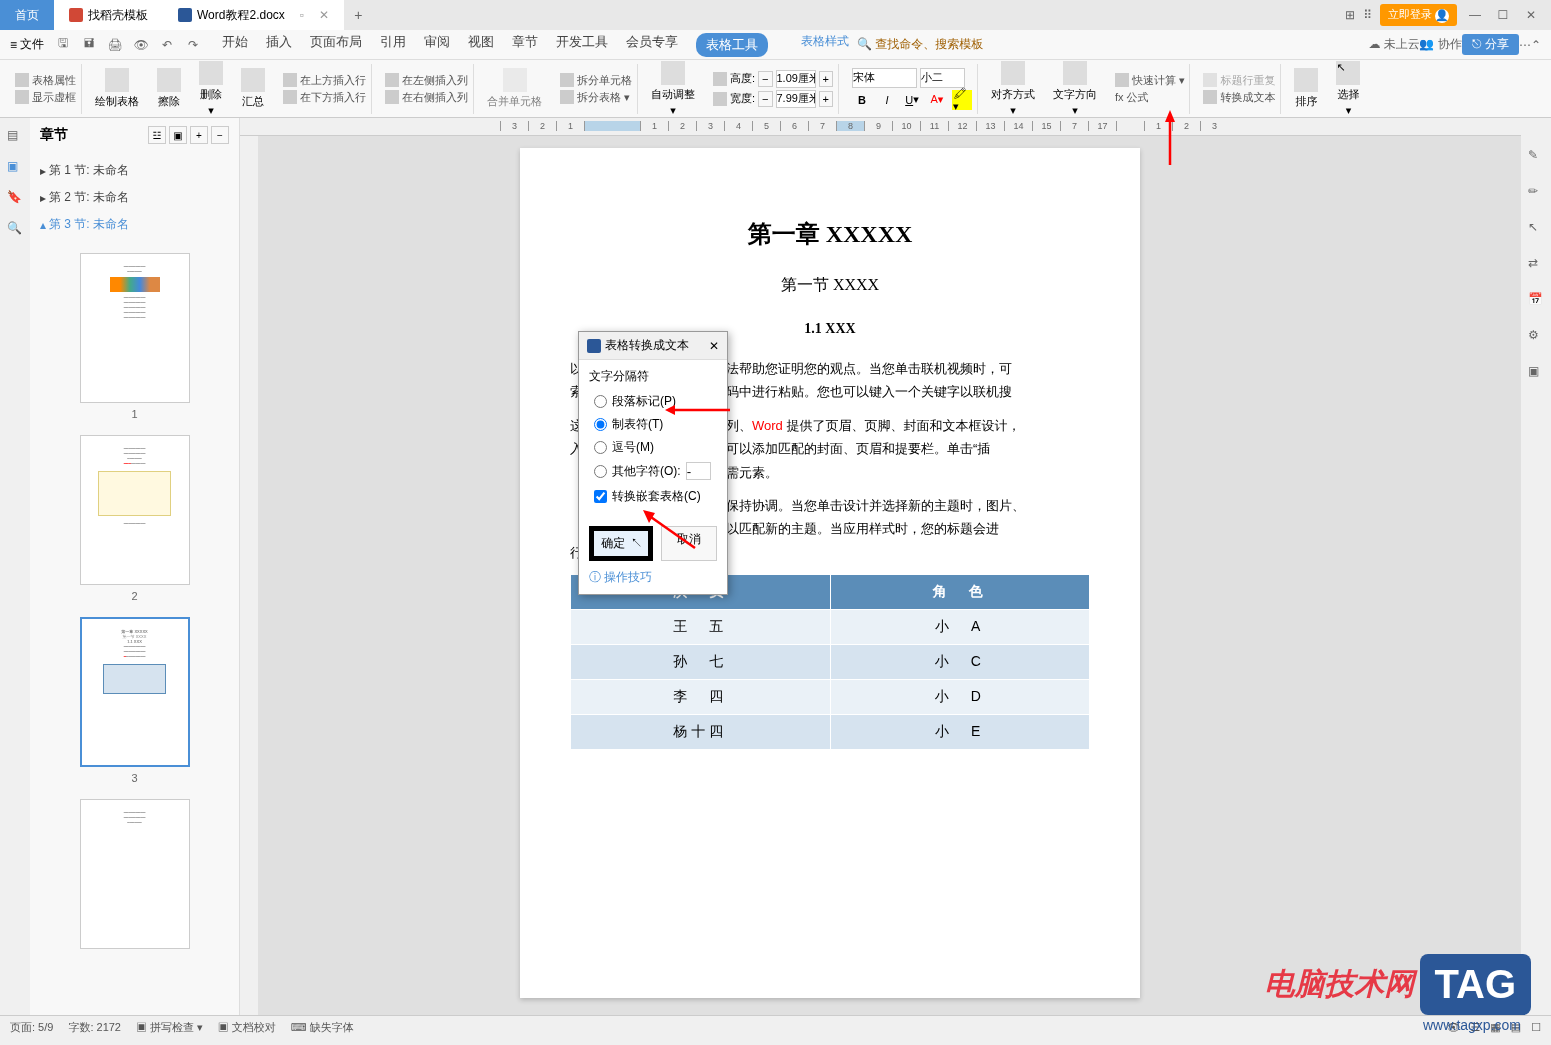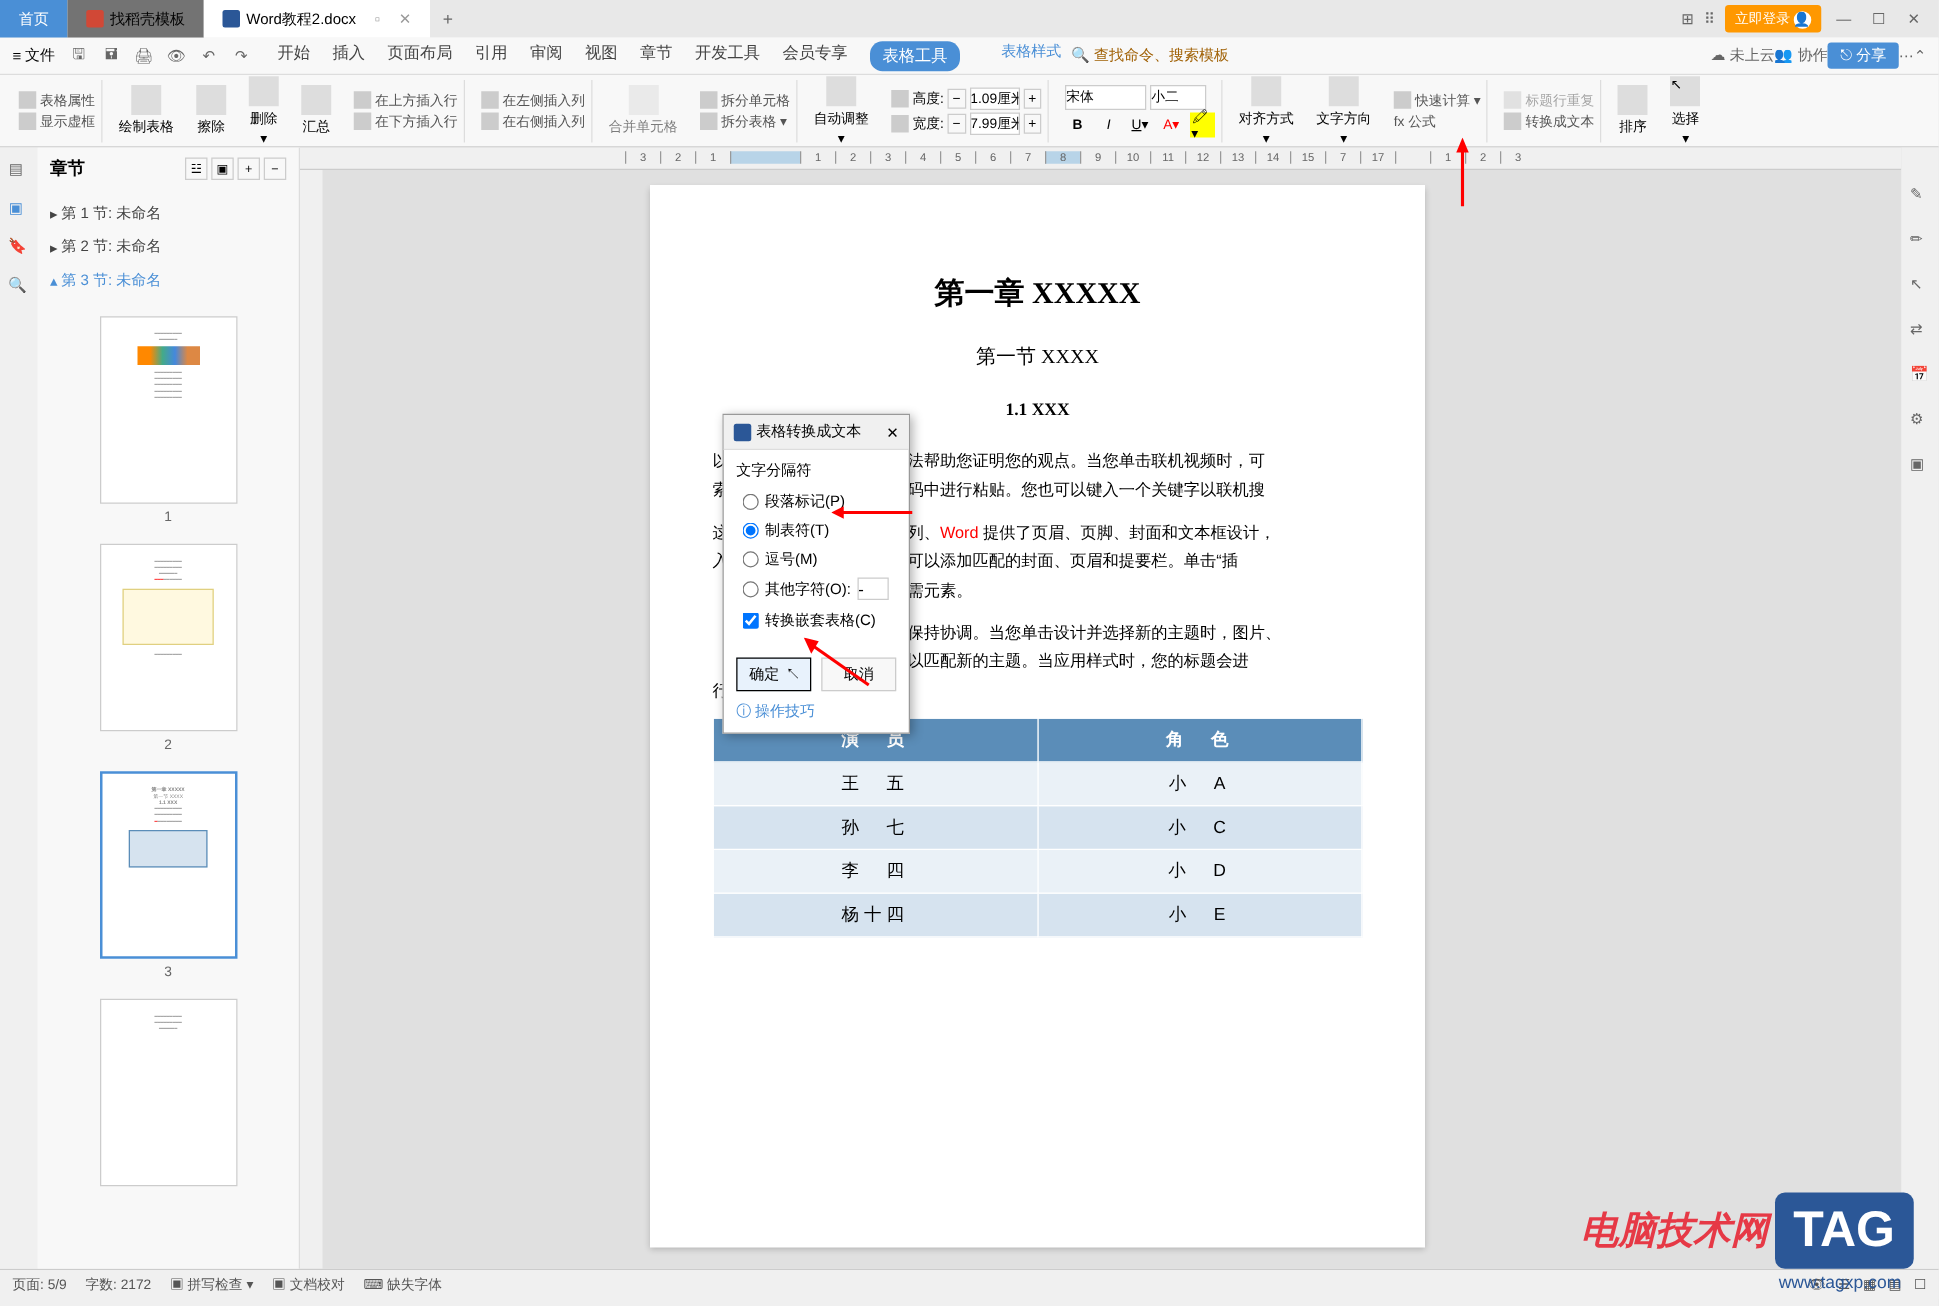--- a/index.html
+++ b/index.html
@@ -8,7 +8,7 @@
 .titlebar { height: 30px; background: #e8e8e8; display: flex; align-items: center; }
 .tab { height: 30px; padding: 0 15px; display: flex; align-items: center; gap: 5px; font-size: 12px; }
 .tab.home { background: #4a8fd6; color: white; }
-.tab.template { background: #737373; justify-content: center; }
+.tab.template { background: #ffffff; justify-content: center; }
 .tab.active { background: white; }
 .tab-icon { width: 14px; height: 14px; display: inline-block; }
 .tab-icon.wps { background: #d14836; border-radius: 2px; }

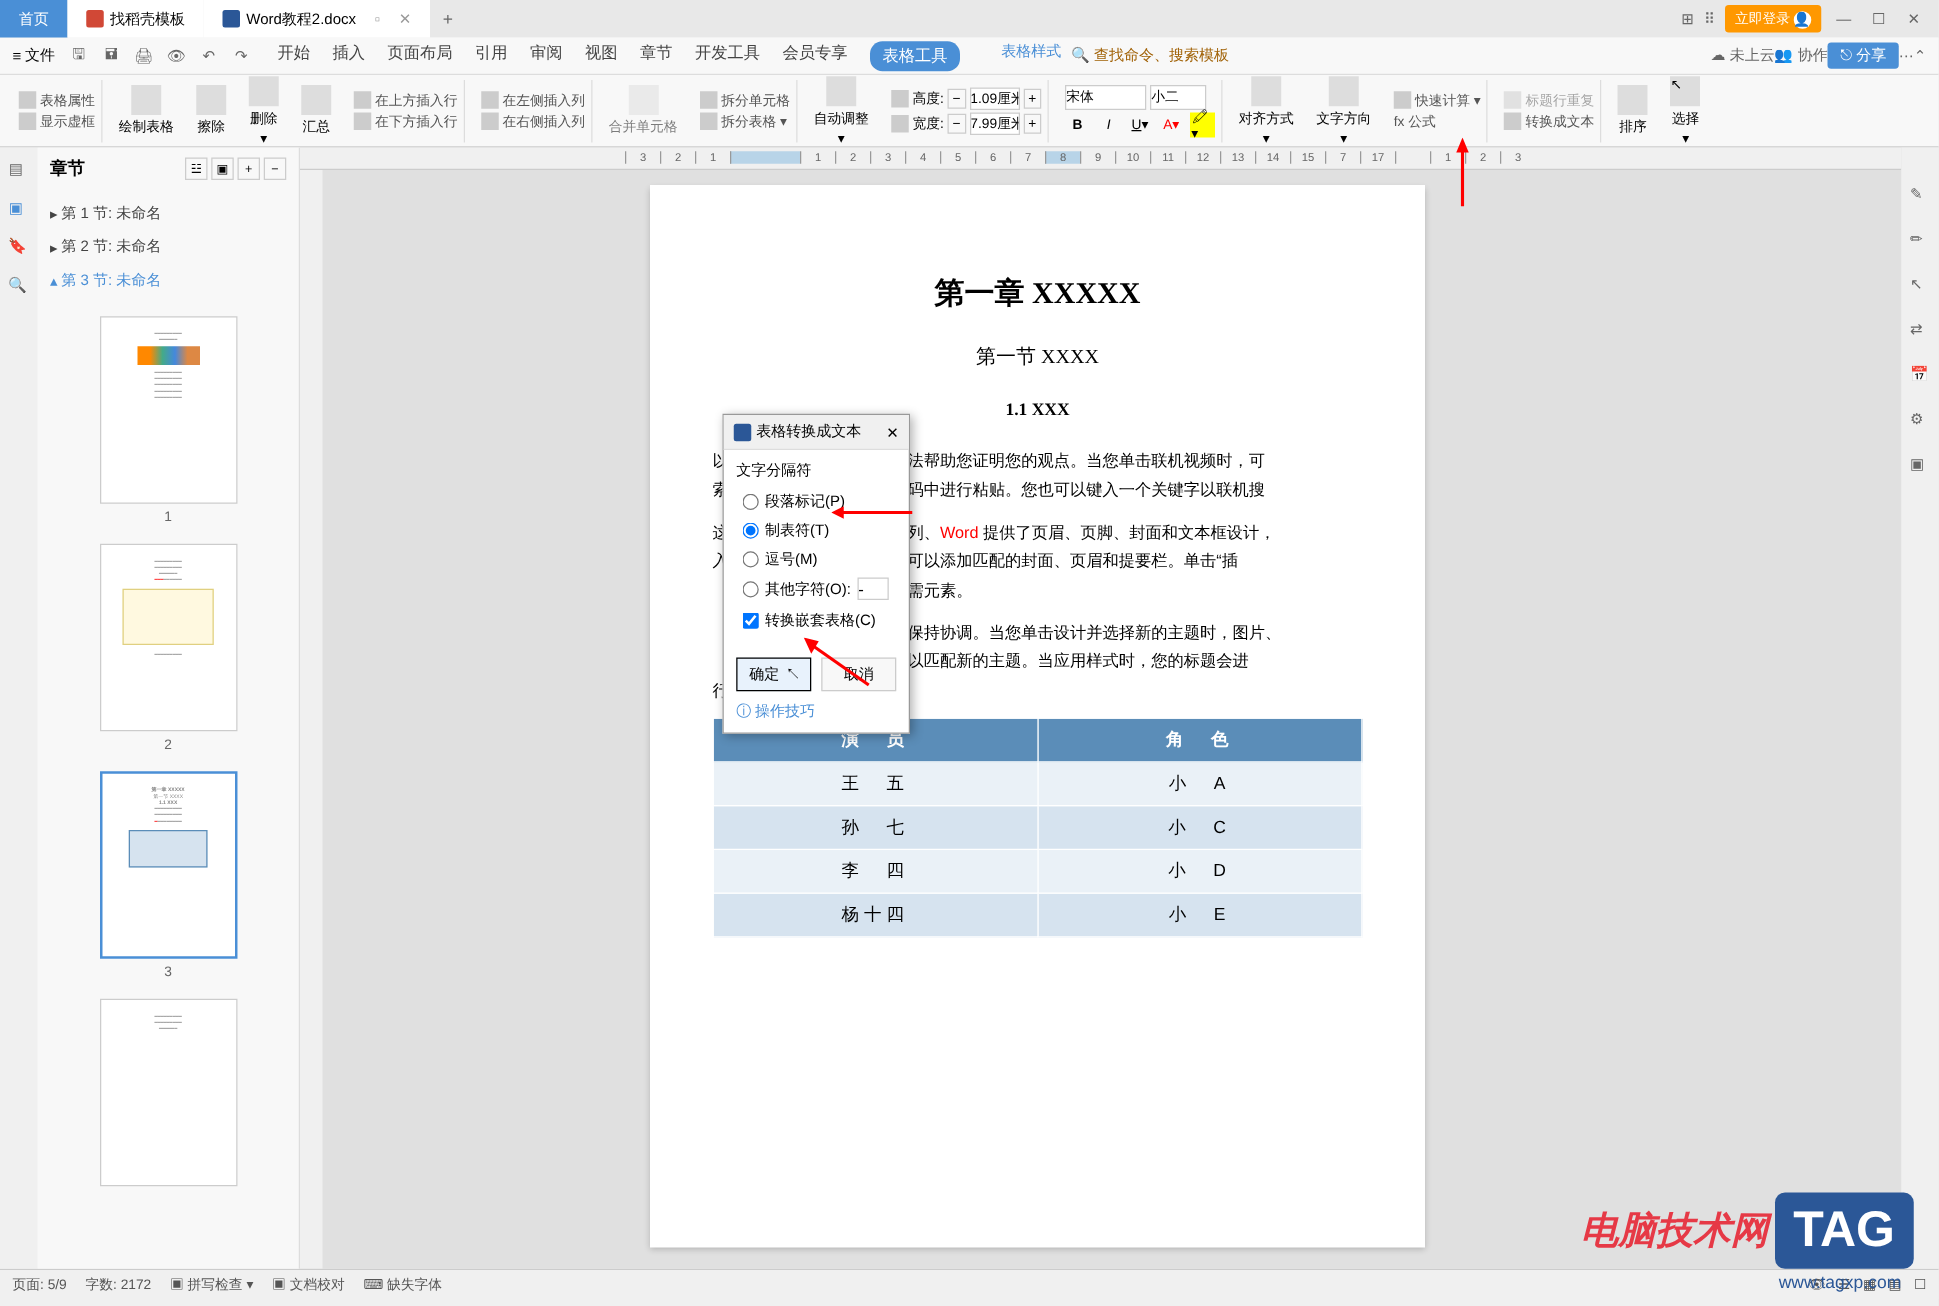--- a/index.html
+++ b/index.html
@@ -93,7 +93,7 @@
 .dialog-check { padding: 5px; display: flex; align-items: center; gap: 5px; }
 .dialog-btns { display: flex; gap: 8px; padding: 8px 10px 3px; }
 .dialog-btn { flex: 1; padding: 4px; border: 1px solid #ccc; background: #f8f8f8; text-align: center; cursor: pointer; }
-.dialog-btn.ok { border: 1px solid #000000; background: #e8f2fc; }
+.dialog-btn.ok { border: 5px solid #000000; background: #e8f2fc; }
 .dialog-tip { padding: 5px 10px 8px; color: #4a8fd6; display: flex; align-items: center; gap: 3px; }
 
 .right-sidebar { width: 30px; background: #f0f0f0; display: flex; flex-direction: column; padding-top: 30px; gap: 20px; align-items: center; }

